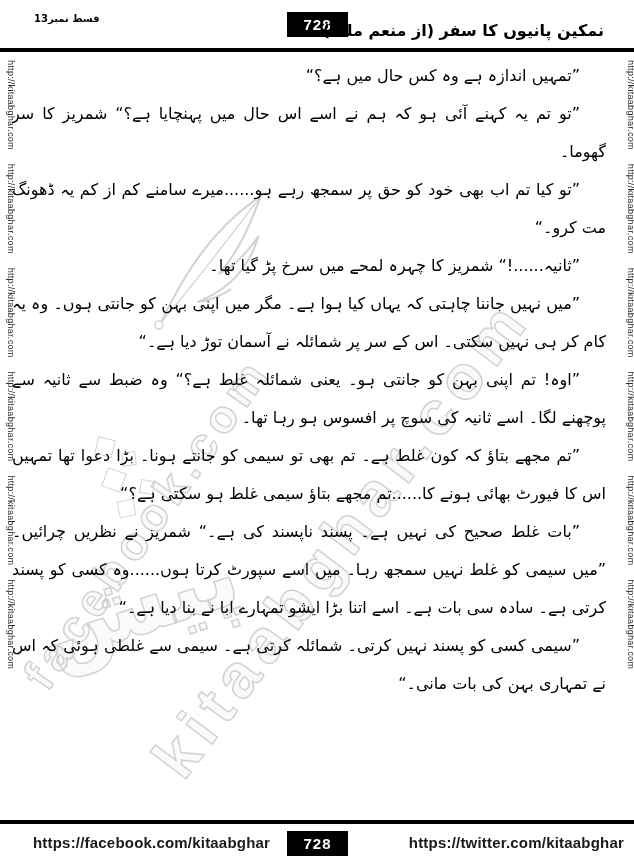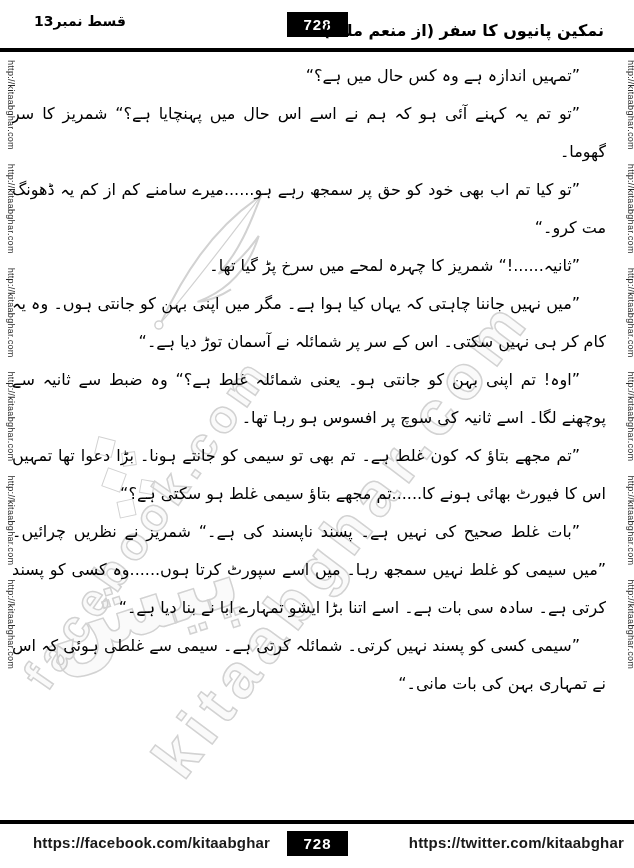--- a/index.html
+++ b/index.html
@@ -14,7 +14,7 @@
   
   .hdr-episode{
     position:absolute;left:34px;top:13px;
-    font-size:14px;font-weight:bold;direction:rtl;
+    font-size:10px;font-weight:bold;direction:rtl;
   }
   .hdr-title{
     position:absolute;right:30px;top:9px;

